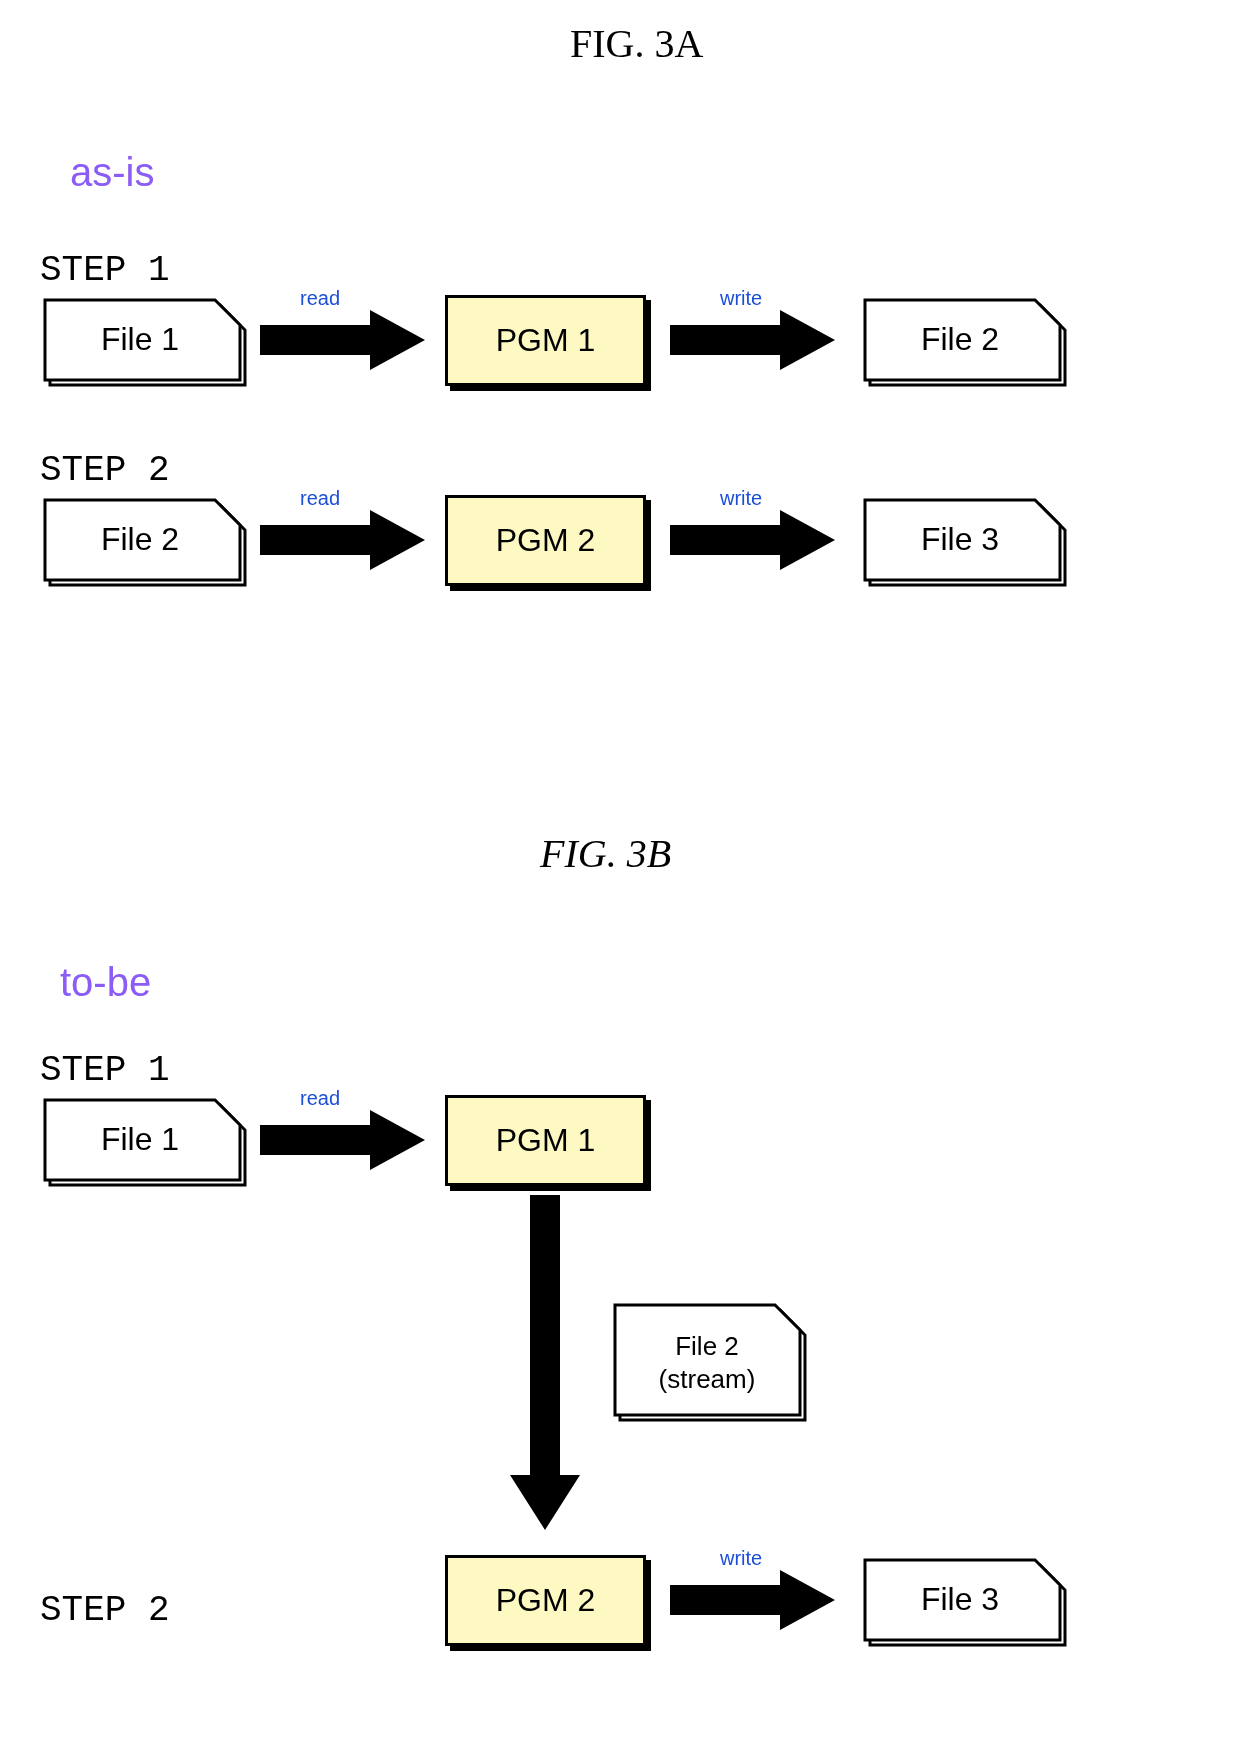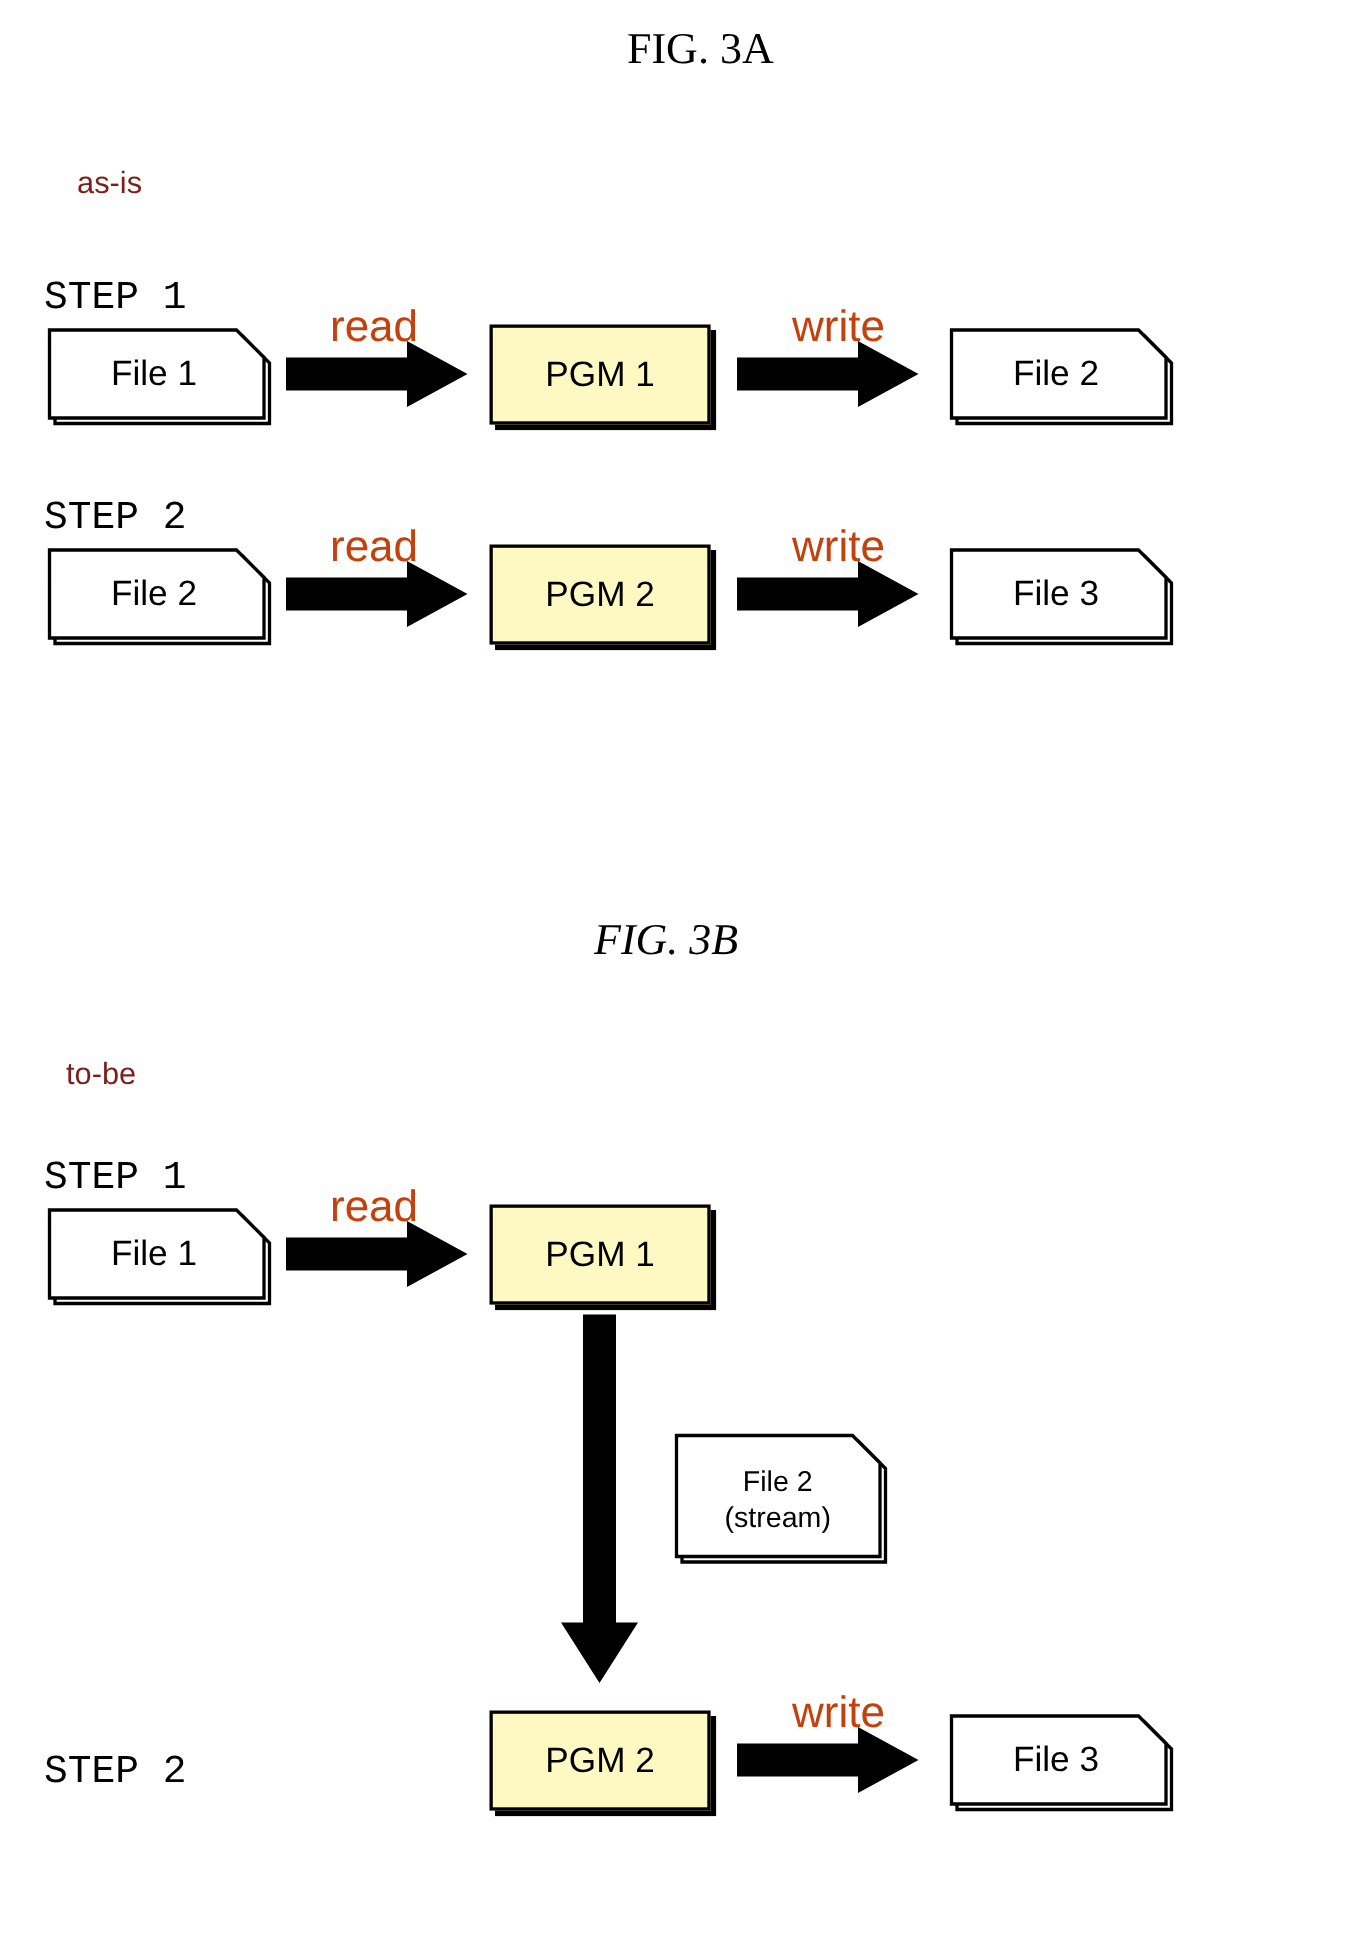--- a/index.html
+++ b/index.html
@@ -23,8 +23,8 @@
   }
   .section-label {
     position: absolute;
-    font-size: 28px;
-    color: #7f1d1d;
+    font-size: 40px;
+    color: #8b5cf6;
     white-space: nowrap;
   }
   .step-label {

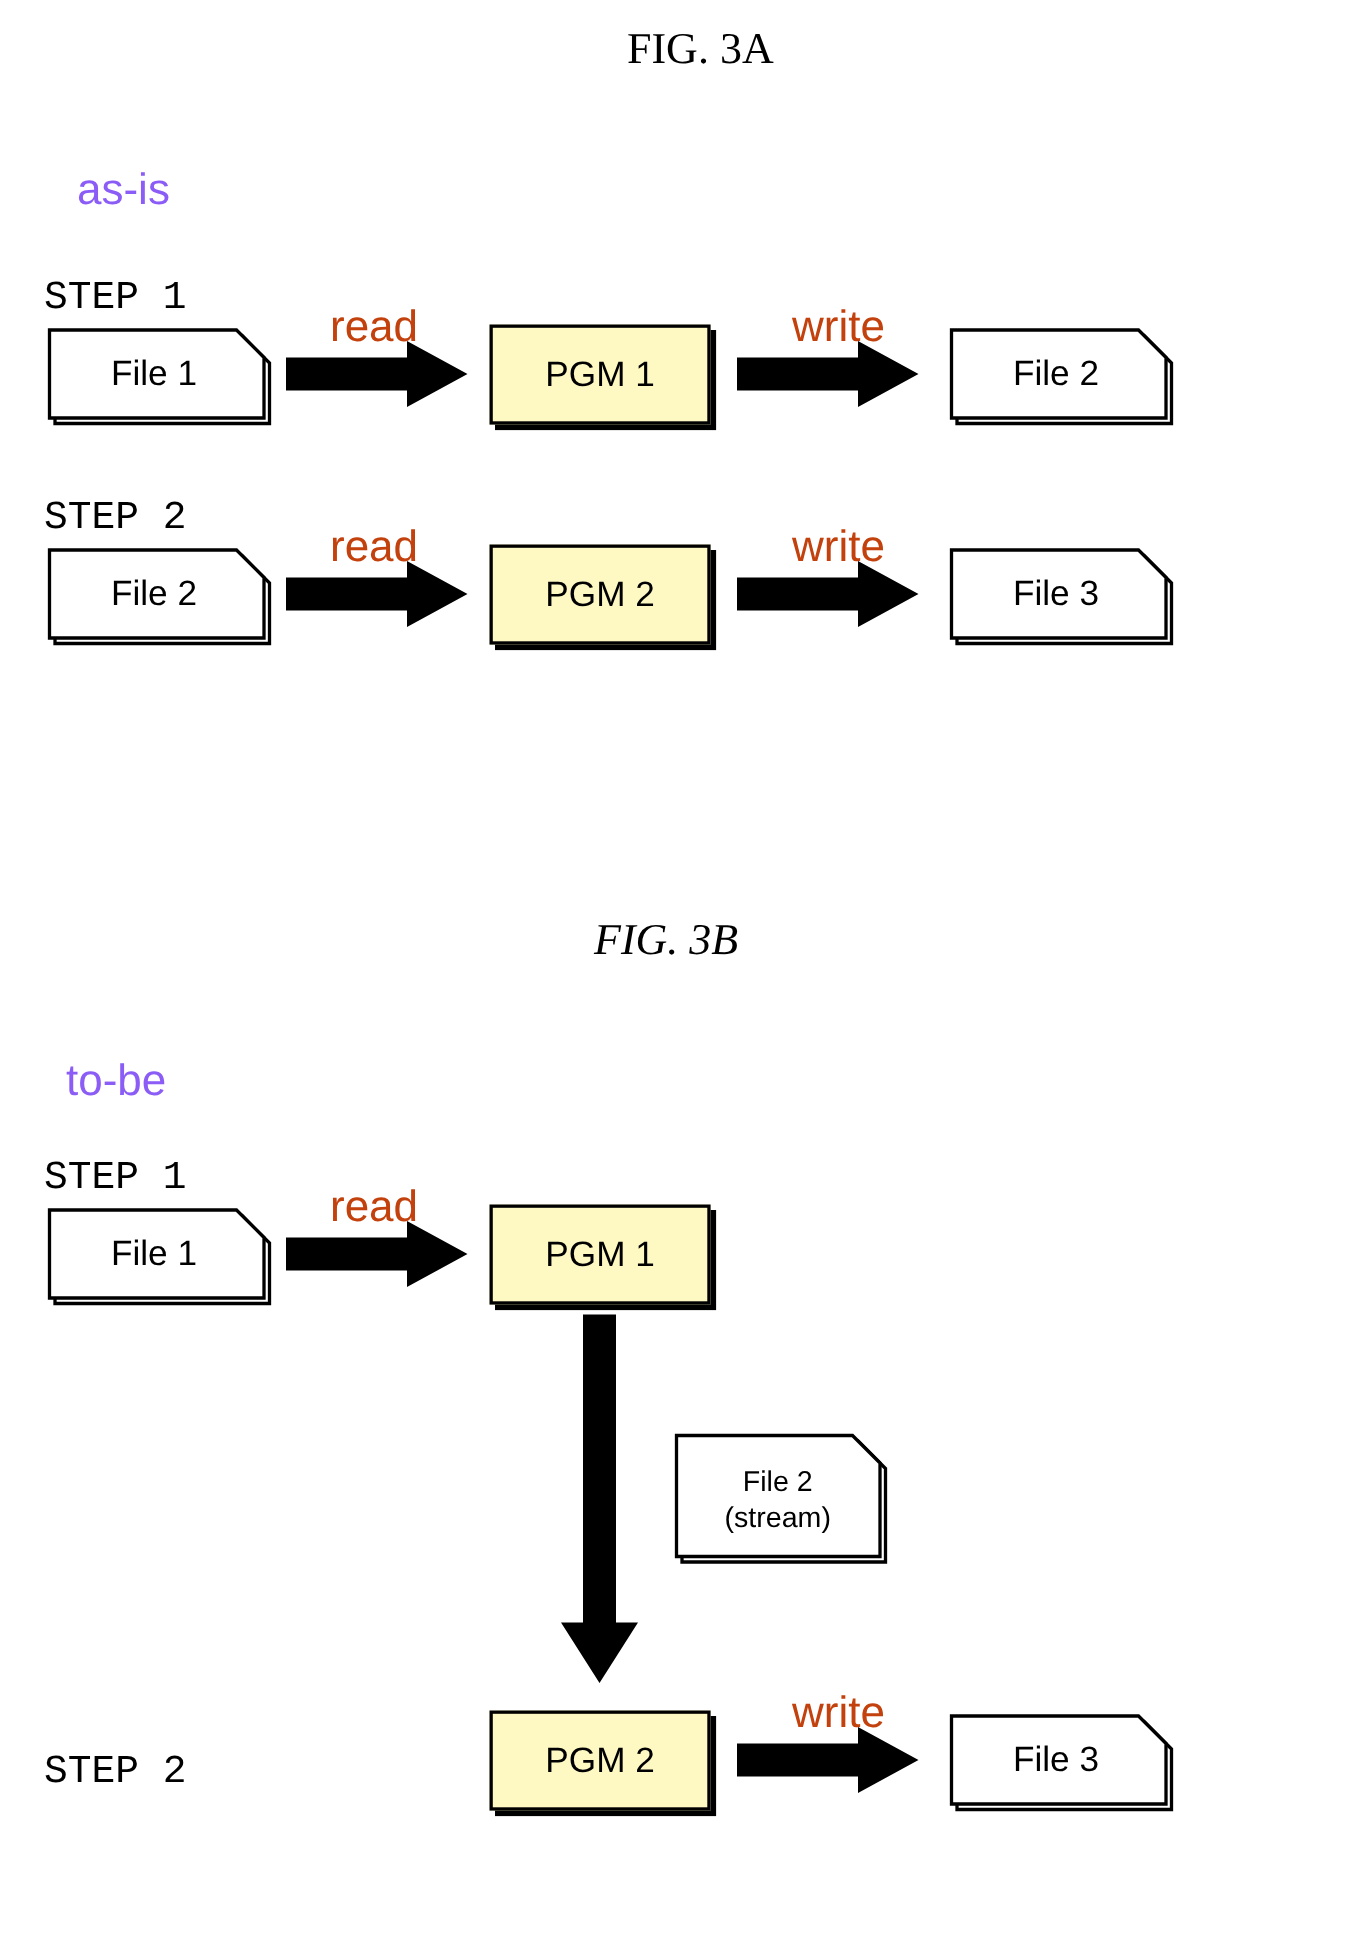--- a/index.html
+++ b/index.html
@@ -48,9 +48,10 @@
   }
   .arrow-label {
     position: absolute;
-    font-size: 40px;
-    color: #c2410c;
+    font-size: 20px;
+    color: #1d4ed8;
     white-space: nowrap;
+    margin-top: 12px;
   }
   svg.shape {
     position: absolute;

